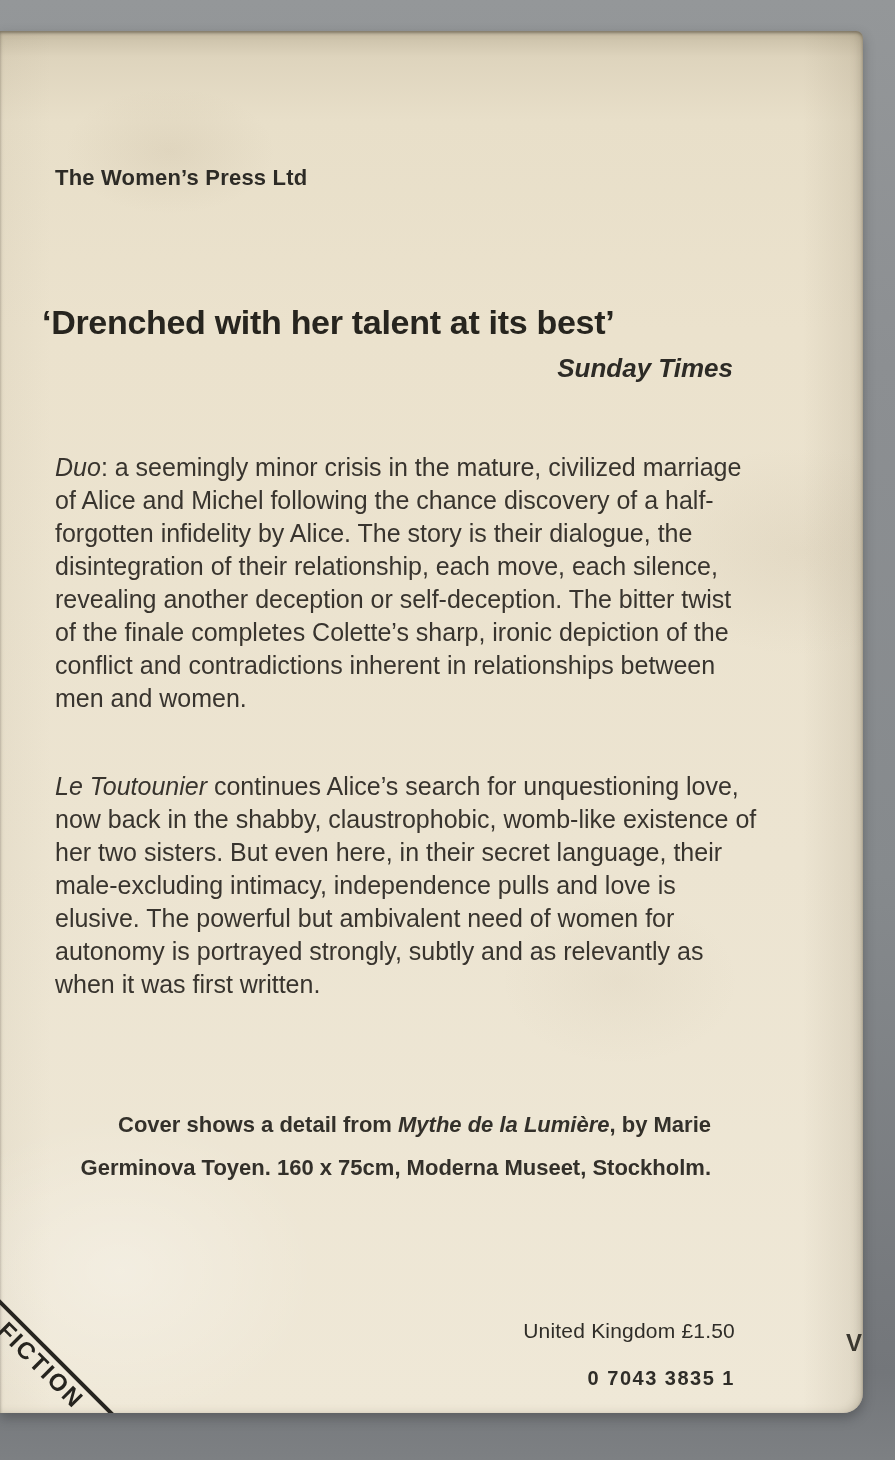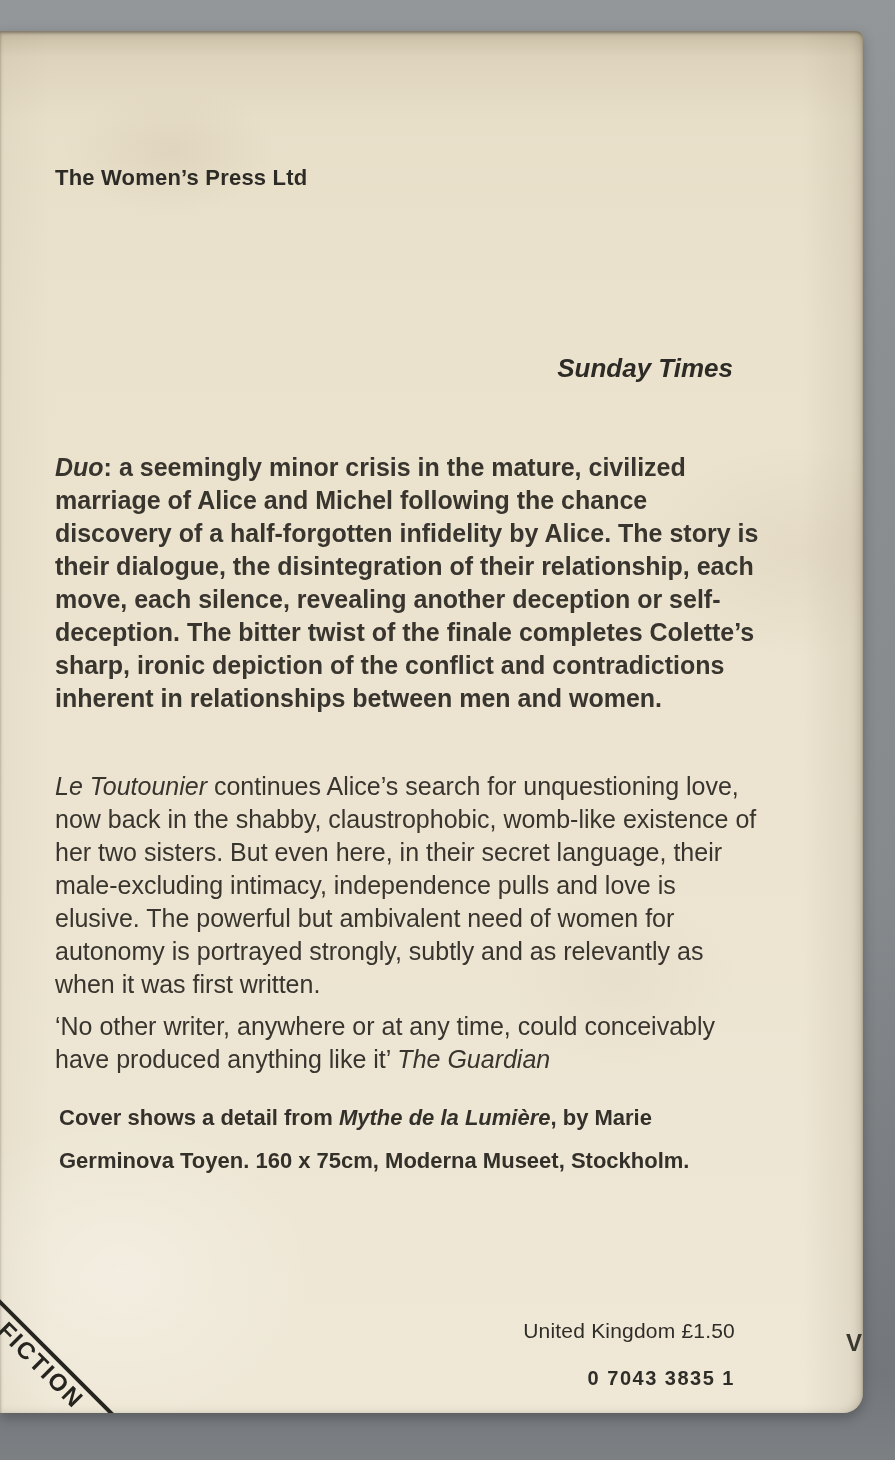--- a/index.html
+++ b/index.html
@@ -50,6 +50,7 @@
 
   <div class="publisher">The Women’s Press Ltd</div>
 
+  <div class="headline">‘Drenched with her talent at its best’</div>
   <div class="headline-attr">Sunday Times</div>
 
   <p class="para para1"><i>Duo</i><span>: a seemingly minor crisis in the mature, civilized marriage of Alice and Michel following the chance discovery of a half-forgotten infidelity by Alice. The story is their dialogue, the disintegration of their relationship, each move, each silence, revealing another deception or self-deception. The bitter twist of the finale completes Colette’s sharp, ironic depiction of the conflict and contradictions inherent in relationships between men and women.</span></p>

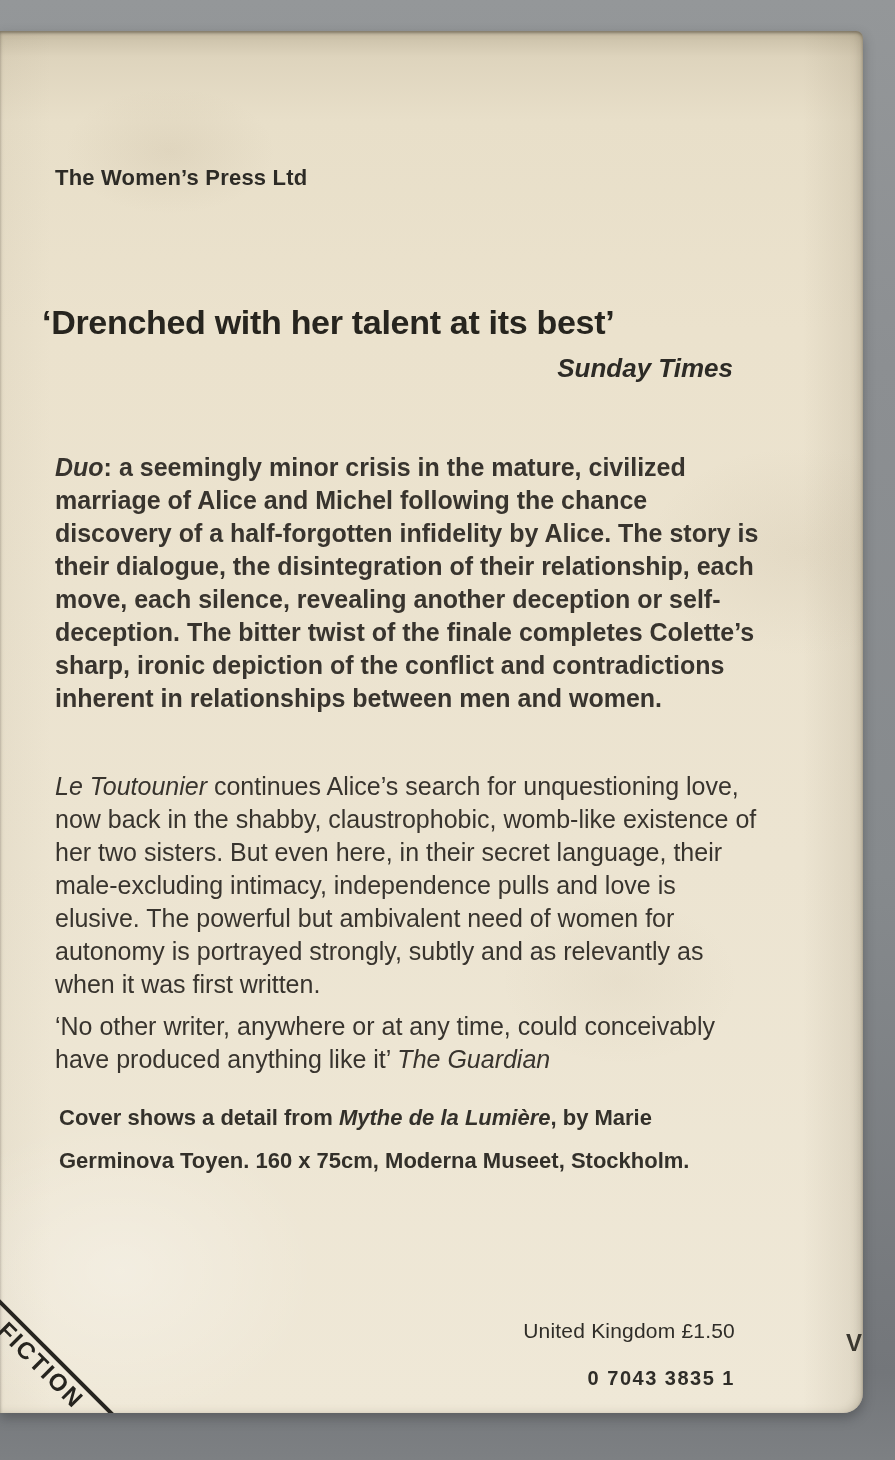--- a/index.html
+++ b/index.html
@@ -30,7 +30,7 @@
   .headline-attr{position:absolute;right:130px;top:322px;font-size:26px;font-weight:600;font-style:italic;color:#2d2b26;margin-left:16px;}
   .para{position:absolute;left:55px;width:704px;font-size:25px;line-height:33px;color:#38342e;margin:0;}
   .para i, .review i{font-style:italic;}
-  .para1{top:420px;font-weight:bold;}
+  .para1{top:420px;}
   .para2{top:739px;}
   .review{top:979px;}
   .credit{position:absolute;left:57px;top:1063px;width:645px;font-size:22px;font-weight:600;line-height:43px;color:#33302a;margin:2px;}

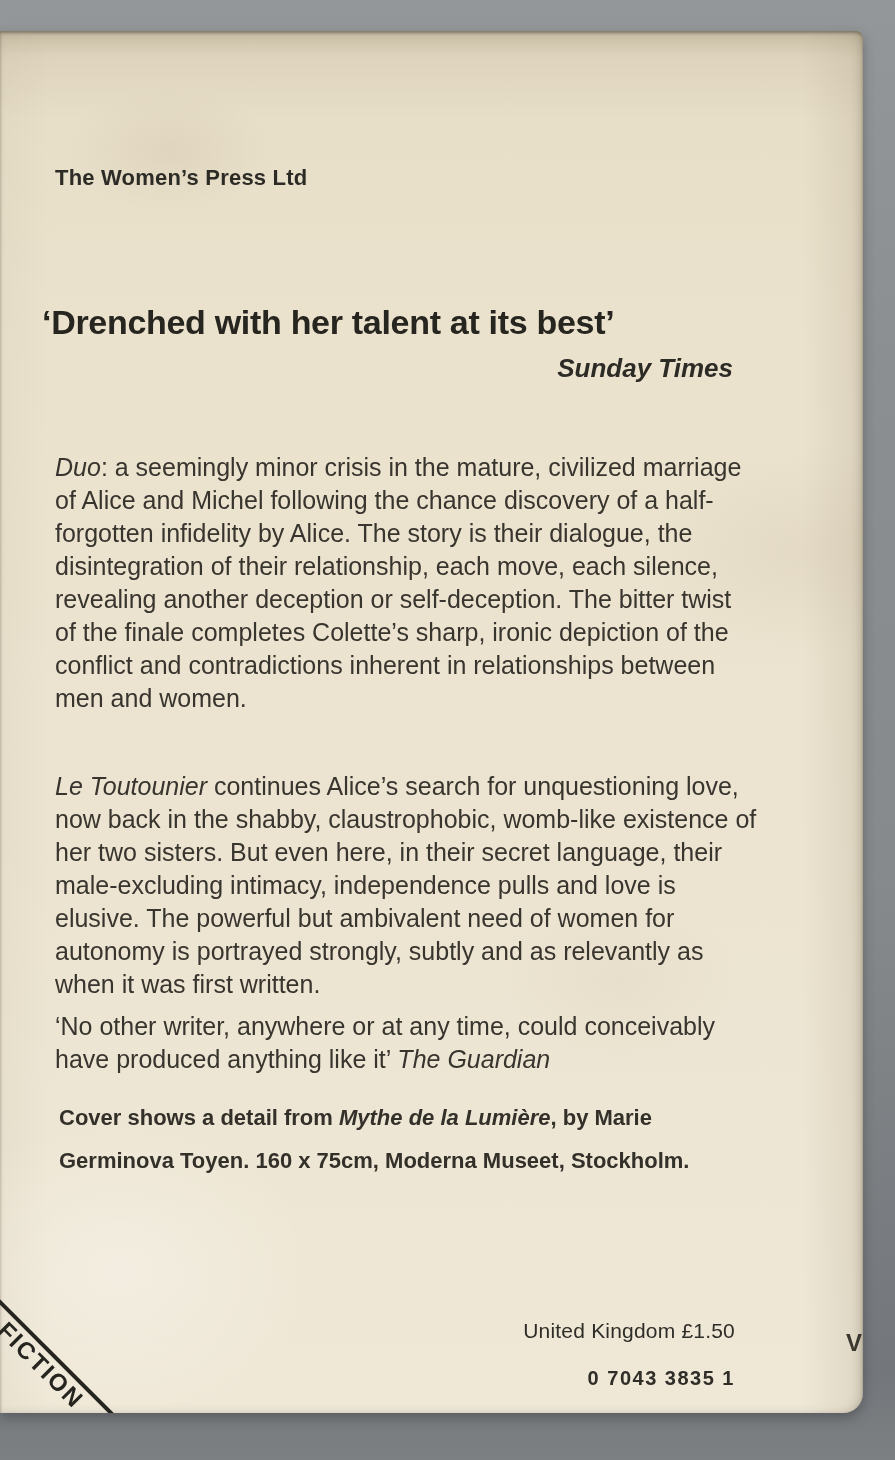--- a/index.html
+++ b/index.html
@@ -57,7 +57,6 @@
 
   <p class="para para2"><i>Le Toutounier</i><span> continues Alice’s search for unquestioning love, now back in the shabby, claustrophobic, womb-like existence of her two sisters. But even here, in their secret language, their male-excluding intimacy, independence pulls and love is elusive. The powerful but ambivalent need of women for autonomy is portrayed strongly, subtly and as relevantly as when it was first written.</span></p>
 
-  <p class="para review"><span>‘No other writer, anywhere or at any time, could conceivably have produced anything like it’ </span><i>The Guardian</i></p>
 
   <p class="credit"><span>Cover shows a detail from </span><i>Mythe de la Lumière</i><span>, by Marie Germinova Toyen. 160 x 75cm, Moderna Museet, Stockholm.</span></p>
 

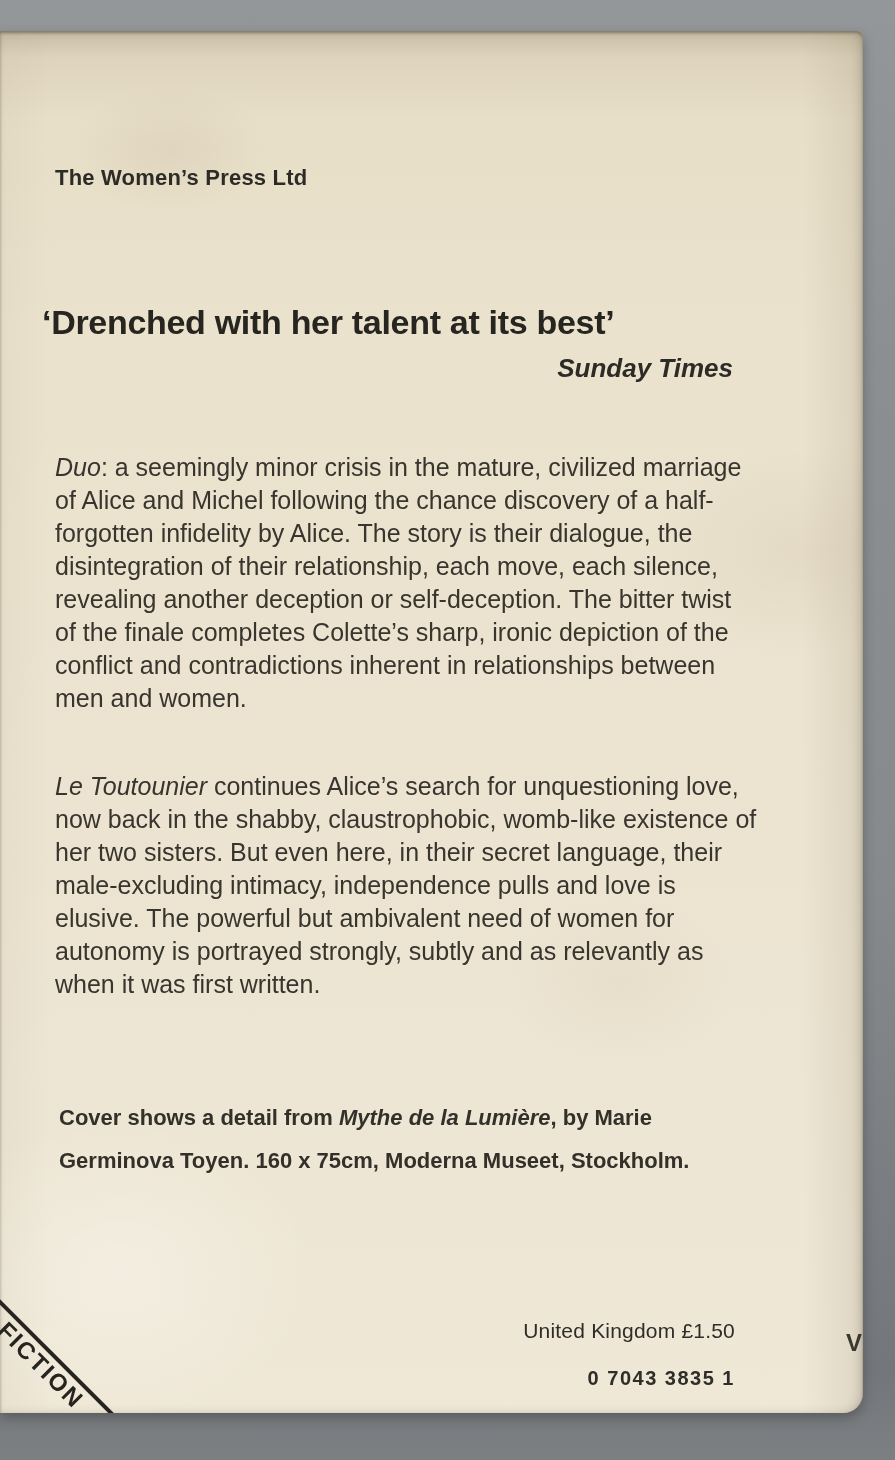--- a/index.html
+++ b/index.html
@@ -33,7 +33,7 @@
   .para1{top:420px;}
   .para2{top:739px;}
   .review{top:979px;}
-  .credit{position:absolute;left:57px;top:1063px;width:645px;font-size:22px;font-weight:600;line-height:43px;color:#33302a;margin:2px;}
+  .credit{position:absolute;left:57px;top:1063px;width:645px;font-size:22px;font-weight:600;line-height:43px;color:#33302a;margin:9px;text-align:right;}
   .price{position:absolute;right:128px;top:1288px;font-size:21px;font-weight:400;letter-spacing:.2px;color:#2f2d28;}
   .isbn{position:absolute;right:128px;top:1336px;font-size:20px;font-weight:600;letter-spacing:1.5px;color:#2f2d28;}
   .banner-line{position:absolute;left:-31px;top:1326px;width:176px;height:4px;background:#26241f;transform:rotate(45deg);}

